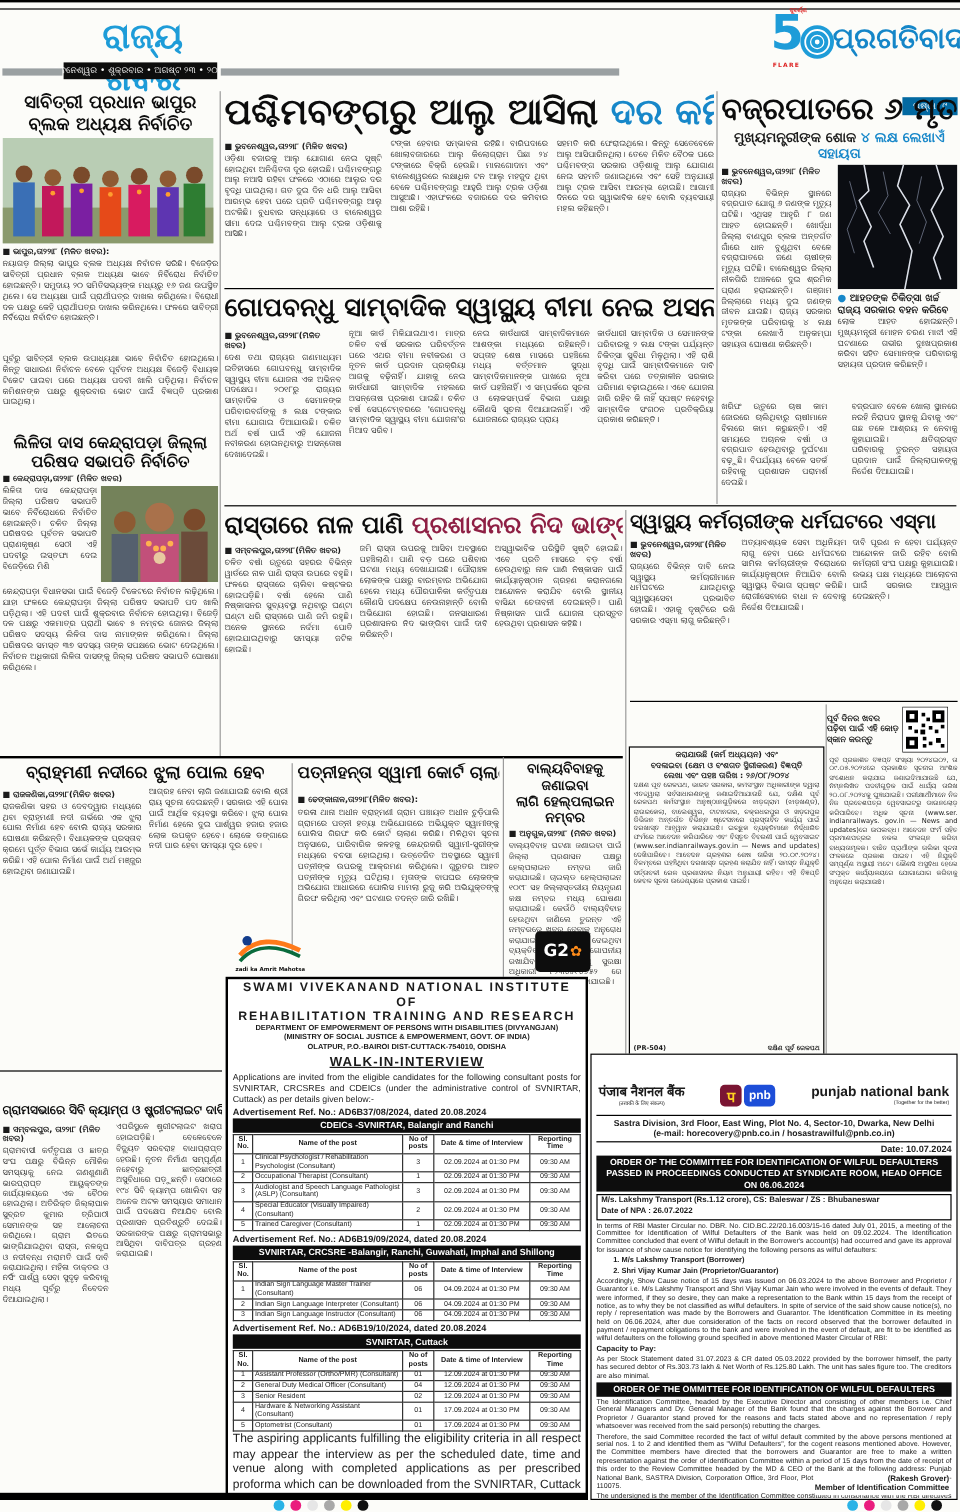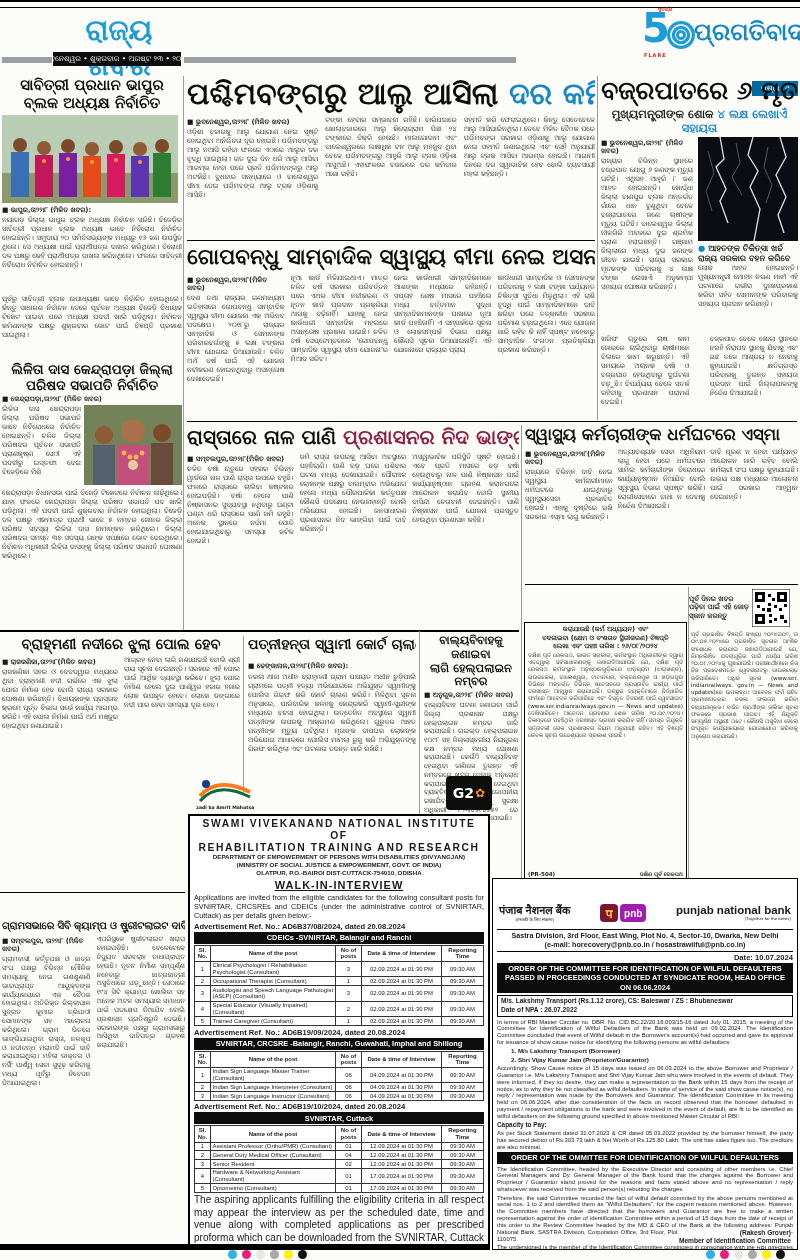--- a/index.html
+++ b/index.html
@@ -552,7 +552,7 @@
       </div>
       <div style="display:flex;gap:2px;">
         <span style="background:#7a1533;color:#ffd21f;font-weight:800;font-size:12px;width:18px;height:18px;border-radius:4px;display:flex;align-items:center;justify-content:center;">प</span>
-        <span style="background:#a21caf;color:#fff;font-weight:800;font-size:10px;width:26px;height:18px;border-radius:4px;display:flex;align-items:center;justify-content:center;">pnb</span>
+        <span style="background:#1d4ed8;color:#fff;font-weight:800;font-size:10px;width:26px;height:18px;border-radius:4px;display:flex;align-items:center;justify-content:center;">pnb</span>
       </div>
       <div style="text-align:right;">
         <div class="pnb-en">punjab national bank</div>

